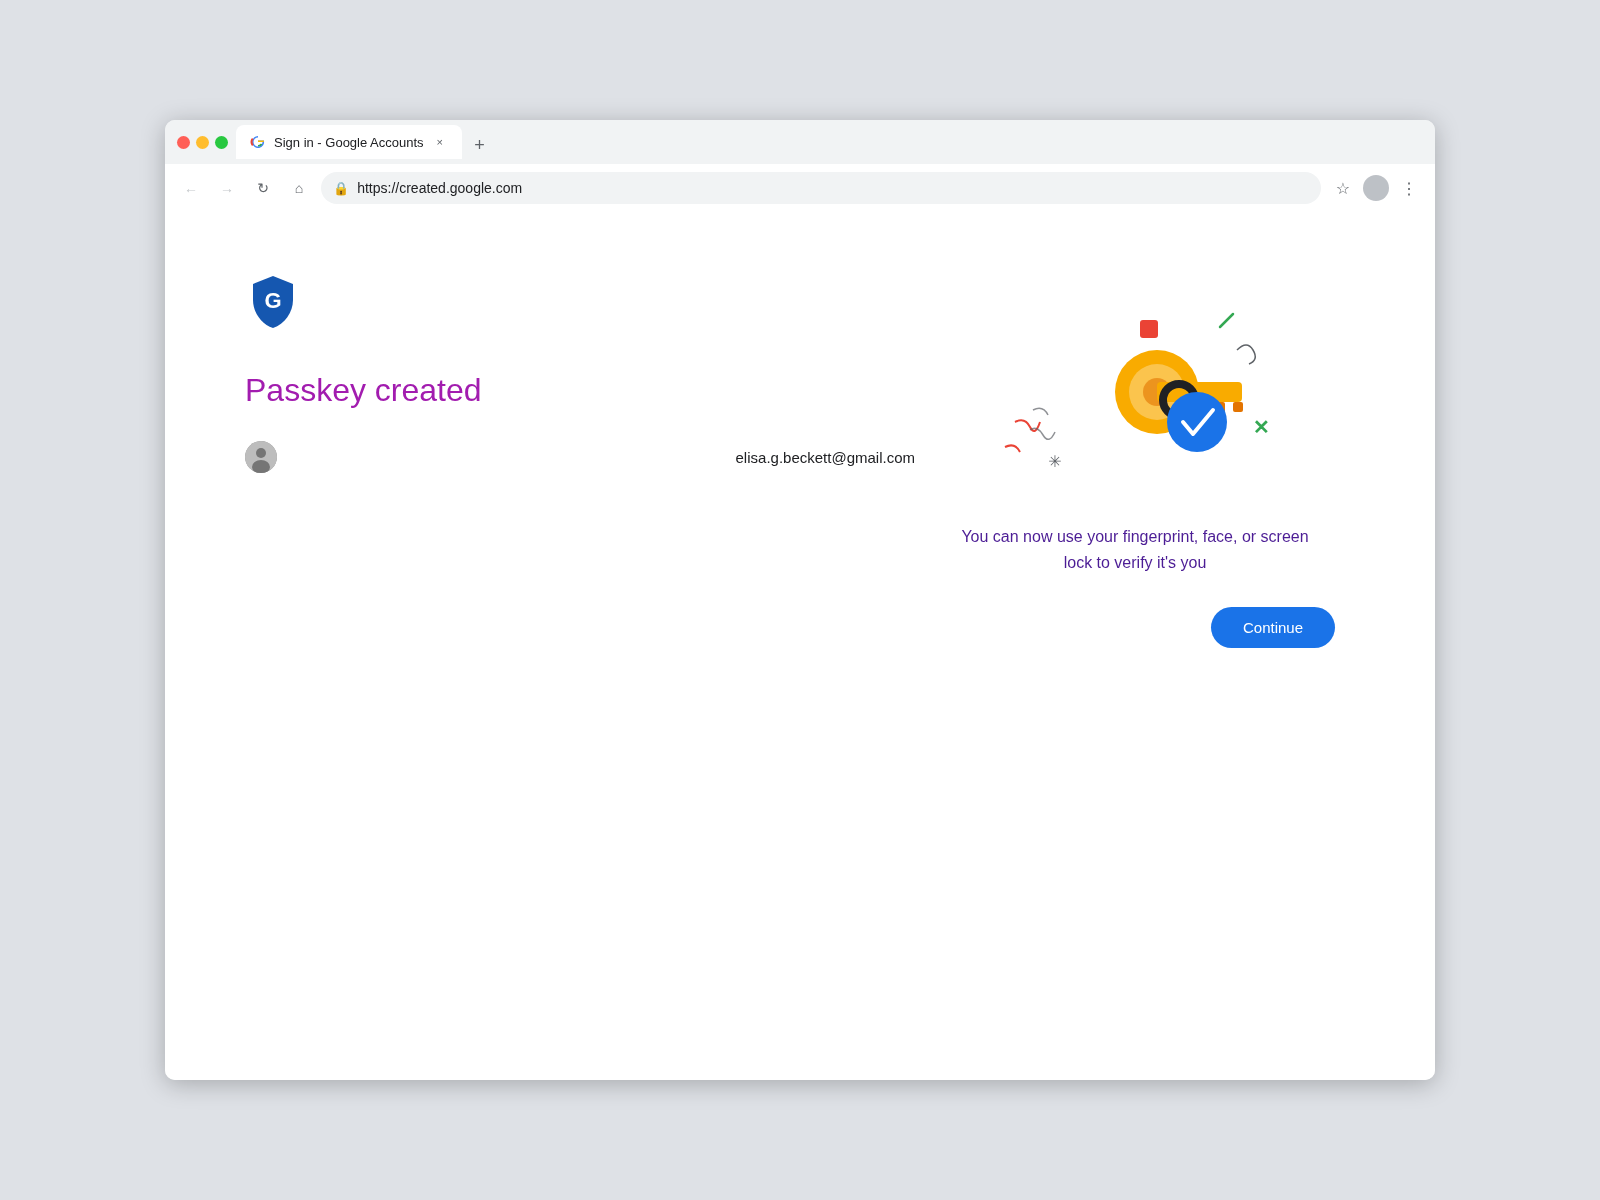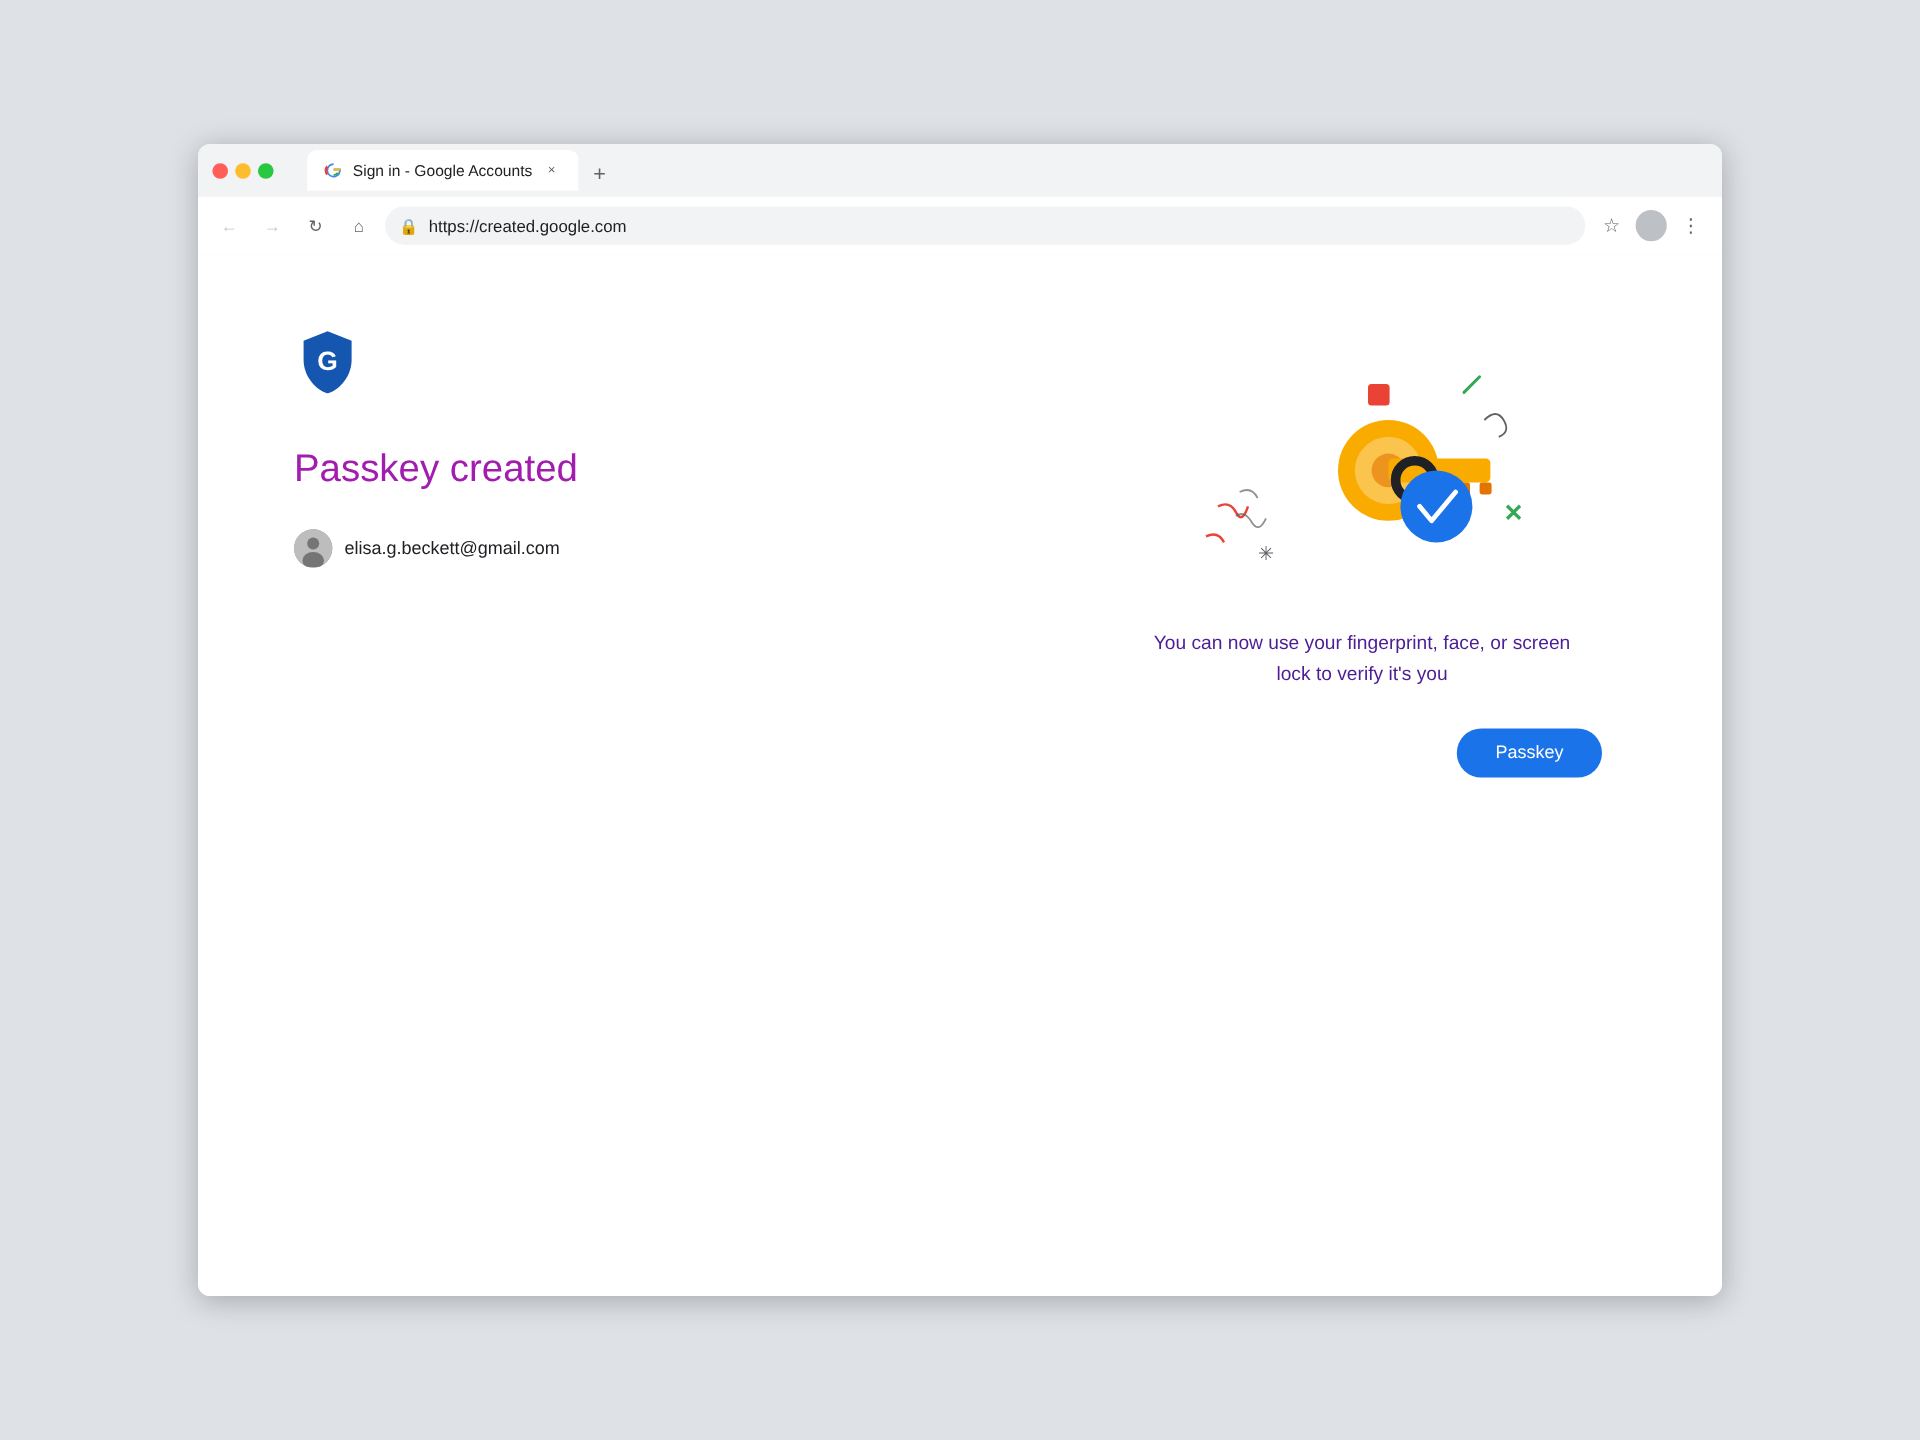--- a/index.html
+++ b/index.html
@@ -32,7 +32,7 @@
       display: flex;
       align-items: center;
       padding: 0 12px;
-      gap: 20px;
+      gap: 0;
       flex-shrink: 0;
     }
 

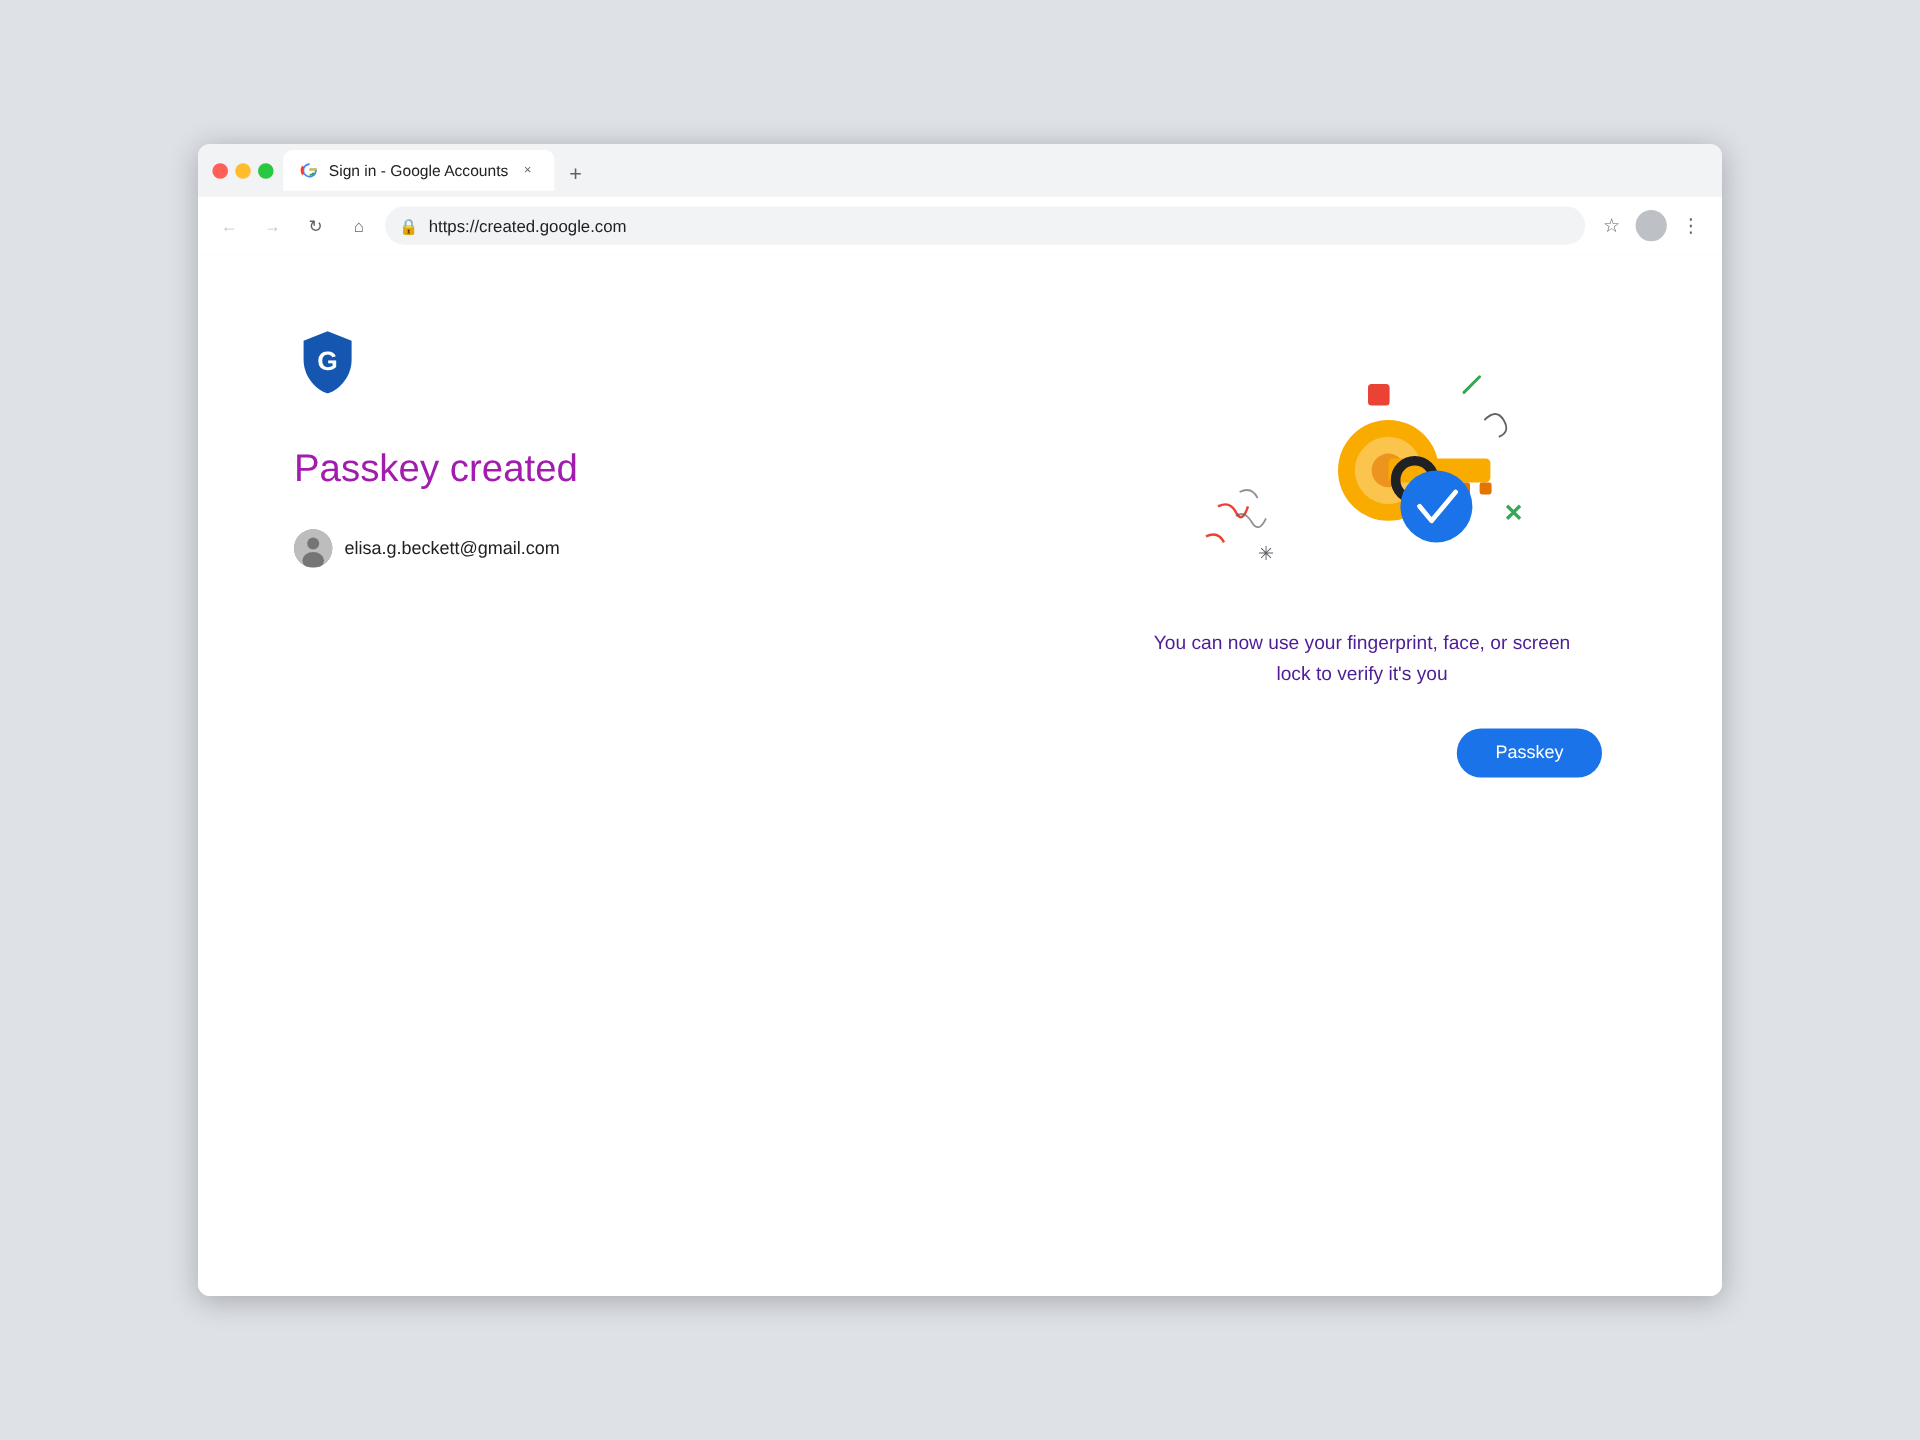--- a/index.html
+++ b/index.html
@@ -215,6 +215,7 @@
       align-items: center;
       gap: 10px;
       margin-top: 4px;
+      justify-content: space-between;
     }
 
     .user-avatar {

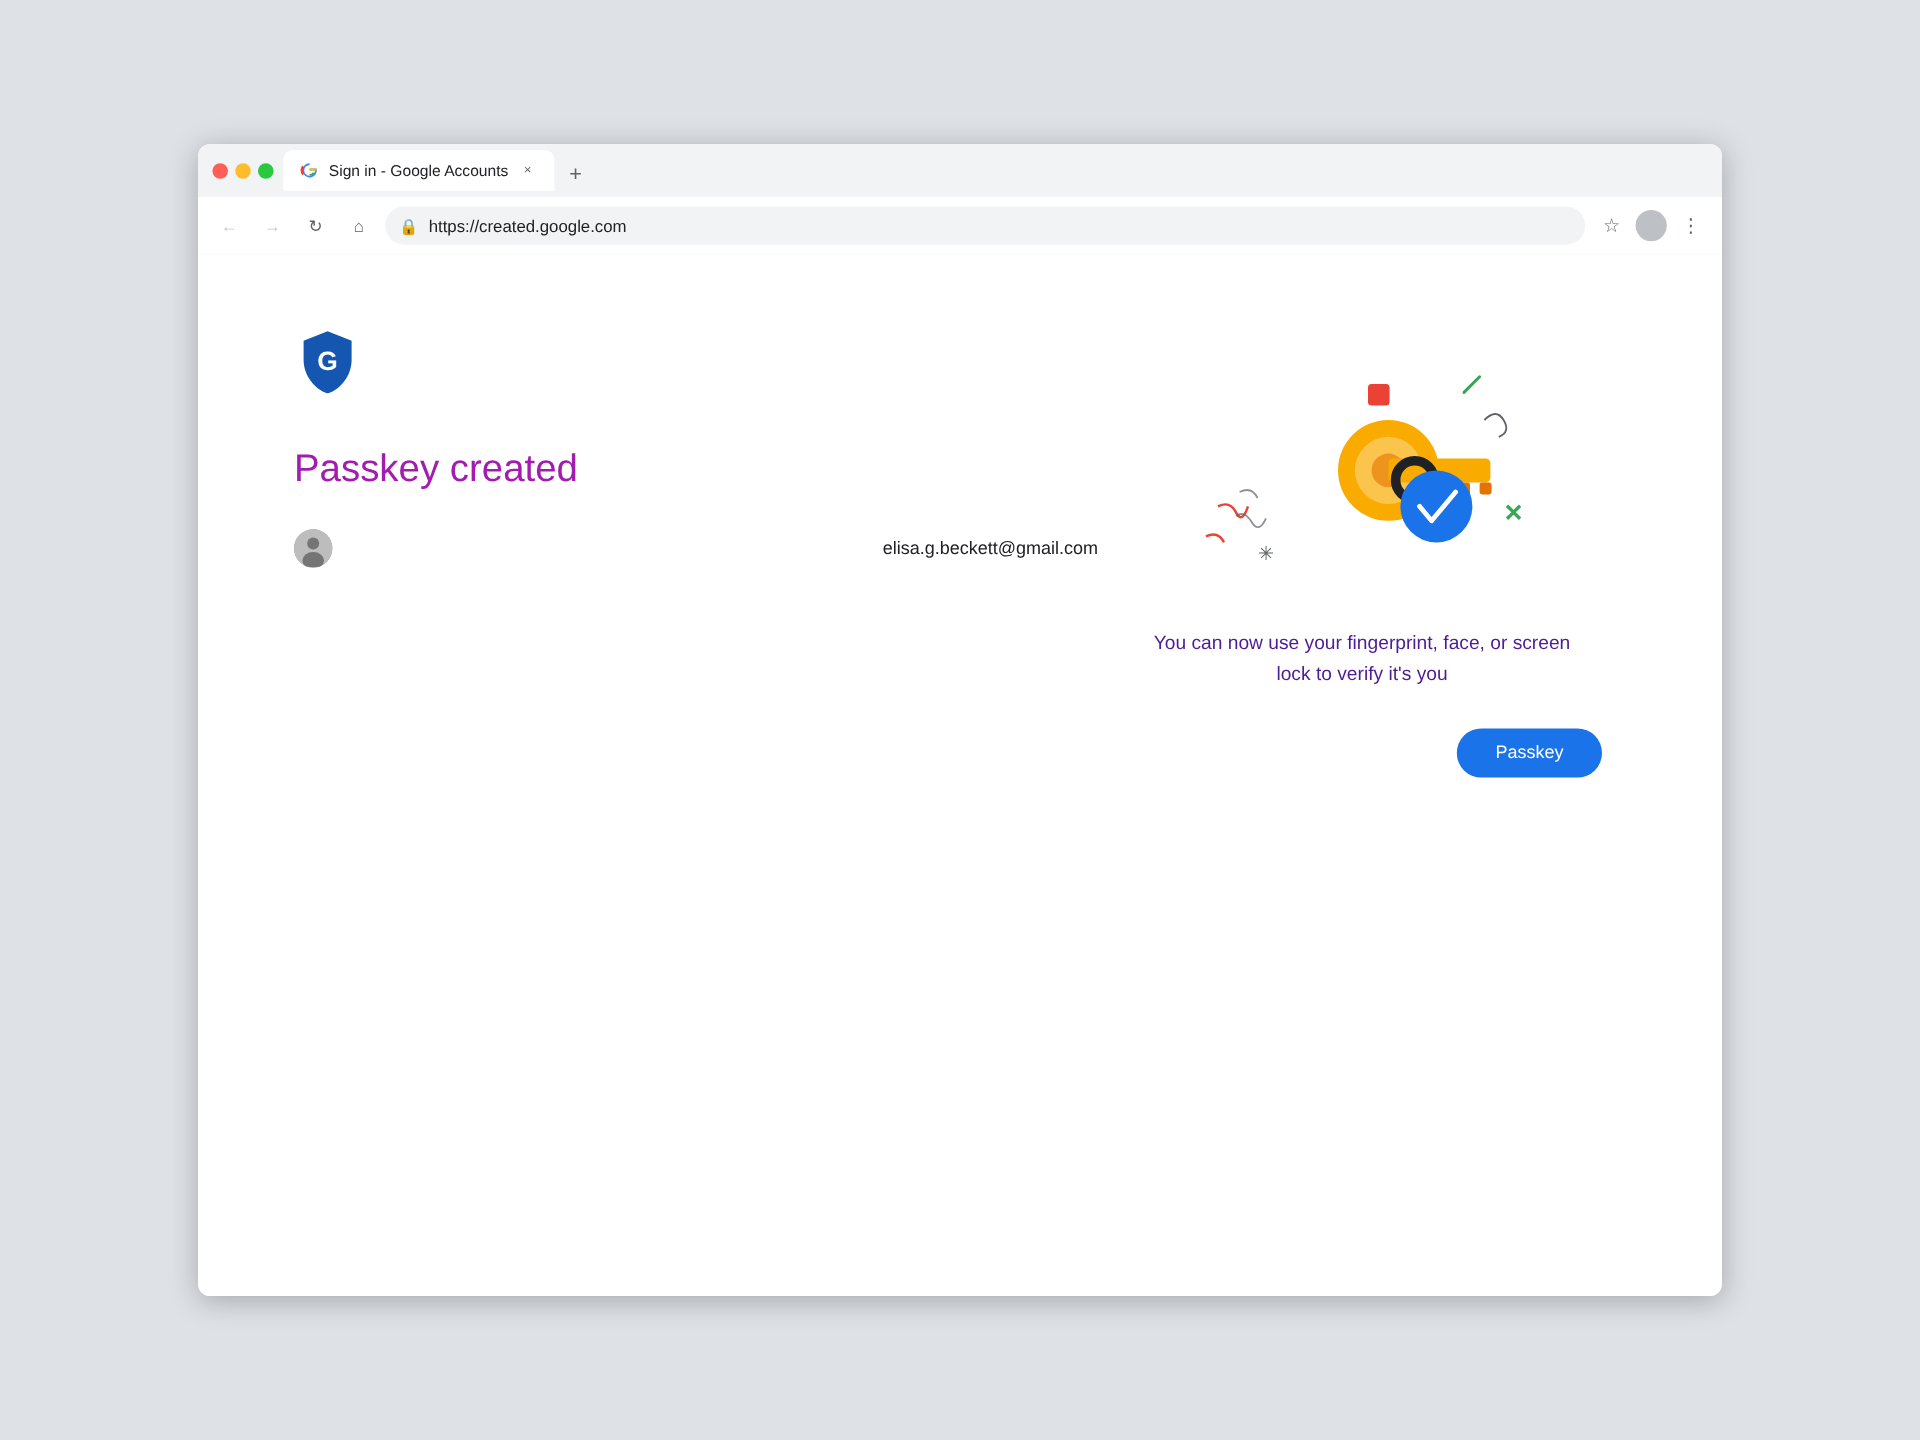--- a/index.html
+++ b/index.html
@@ -387,7 +387,7 @@
 
       <p class="description-text">You can now use your fingerprint, face, or screen lock to verify it's you</p>
 
-      <button class="continue-btn">Passkey</button>
+      <button class="continue-btn">Continue</button>
     </div>
 
   </div>

